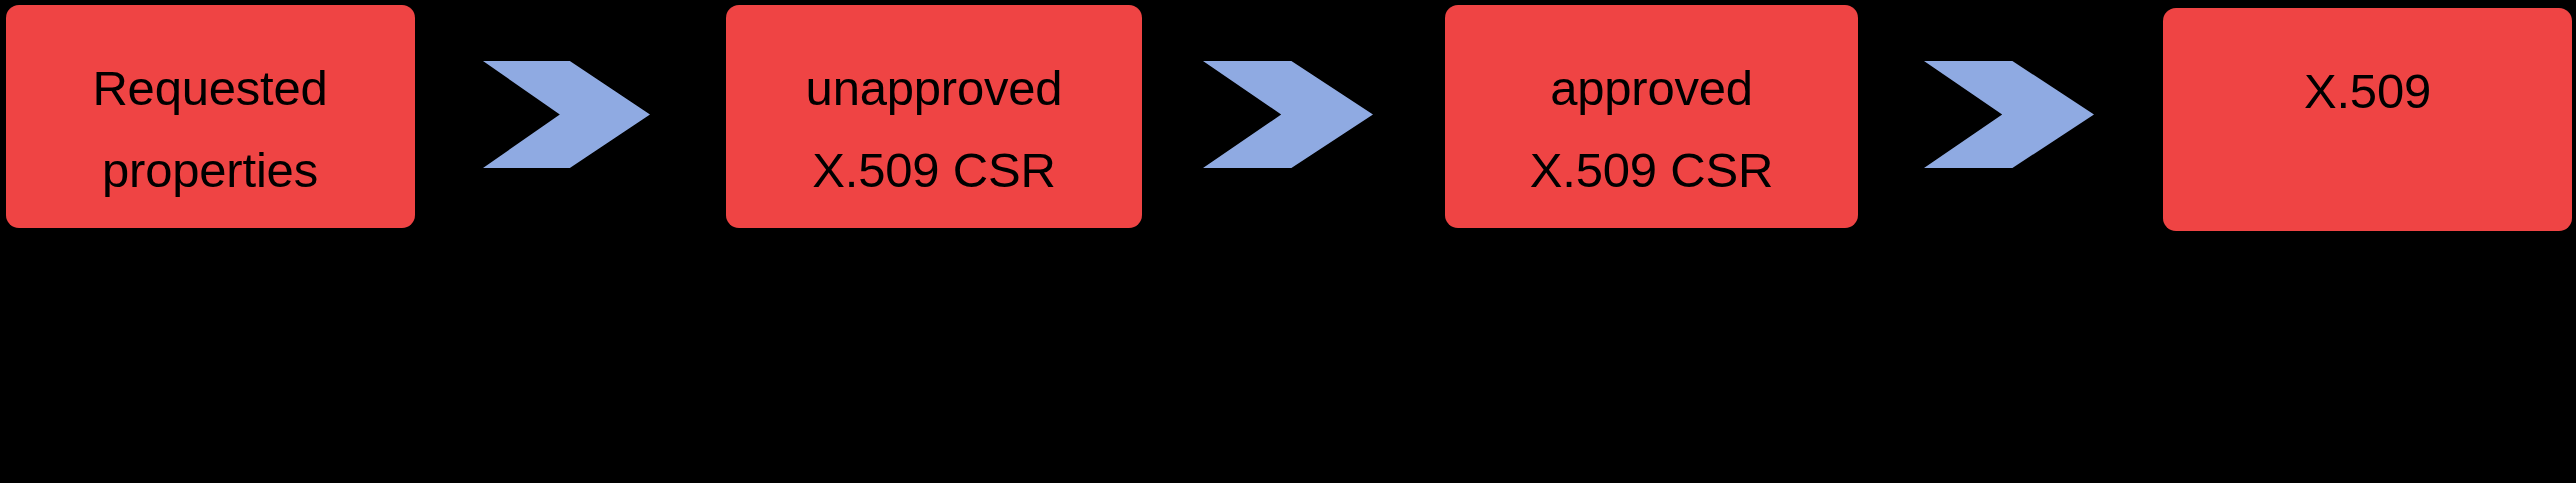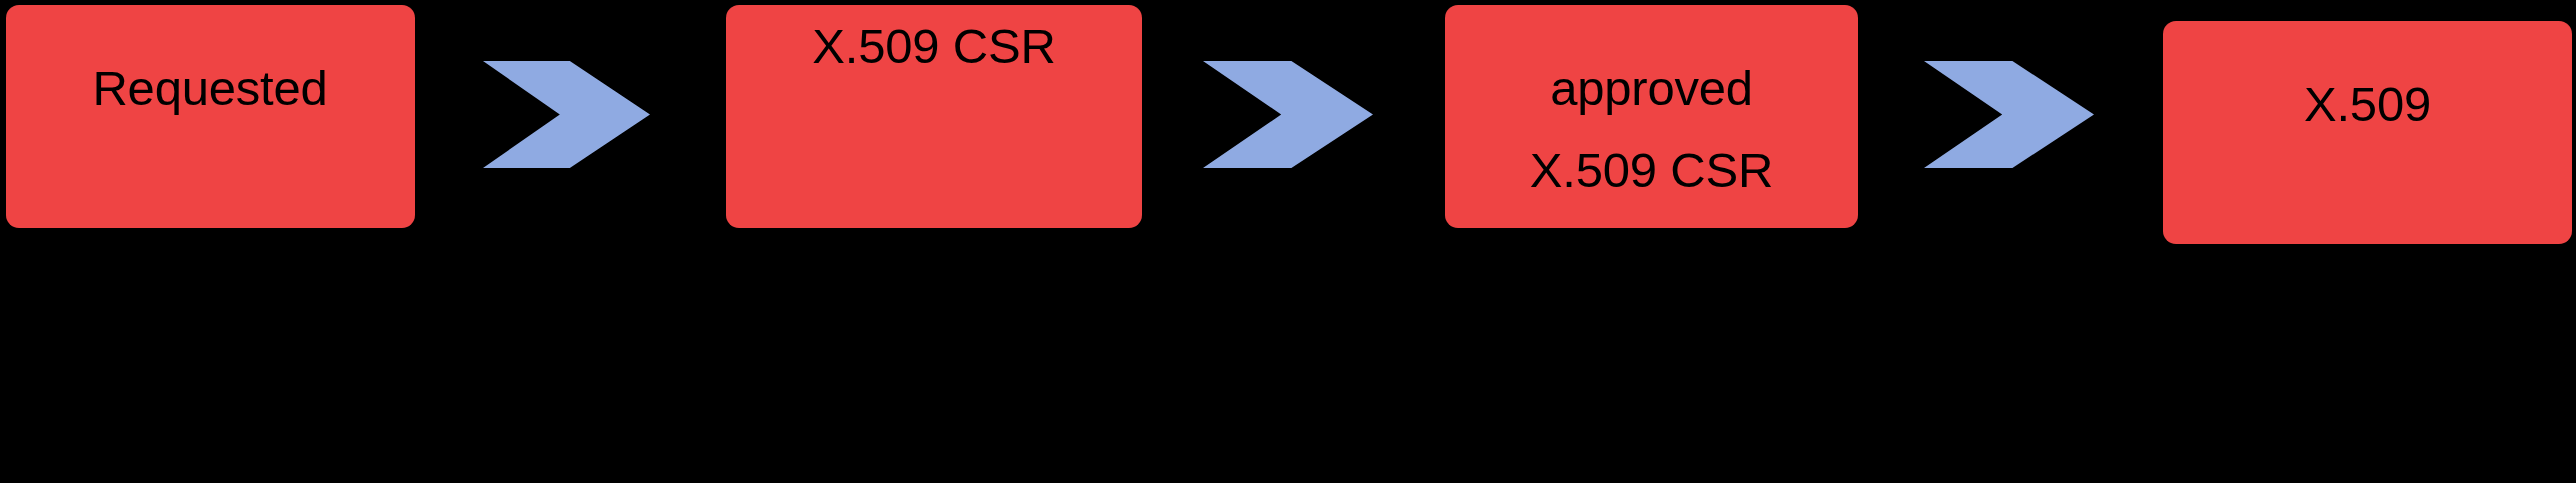--- a/index.html
+++ b/index.html
@@ -66,6 +66,7 @@
   <div class="chevron" style="left:483px; top:61px; width:167px; height:107px;"></div>
 
   <div class="node-box" style="left:726px; top:4.7px; width:416px; height:223px;">
+    <div class="node-text line1">unapproved</div>
     <div class="node-text line2">X.509 CSR</div>
   </div>
 

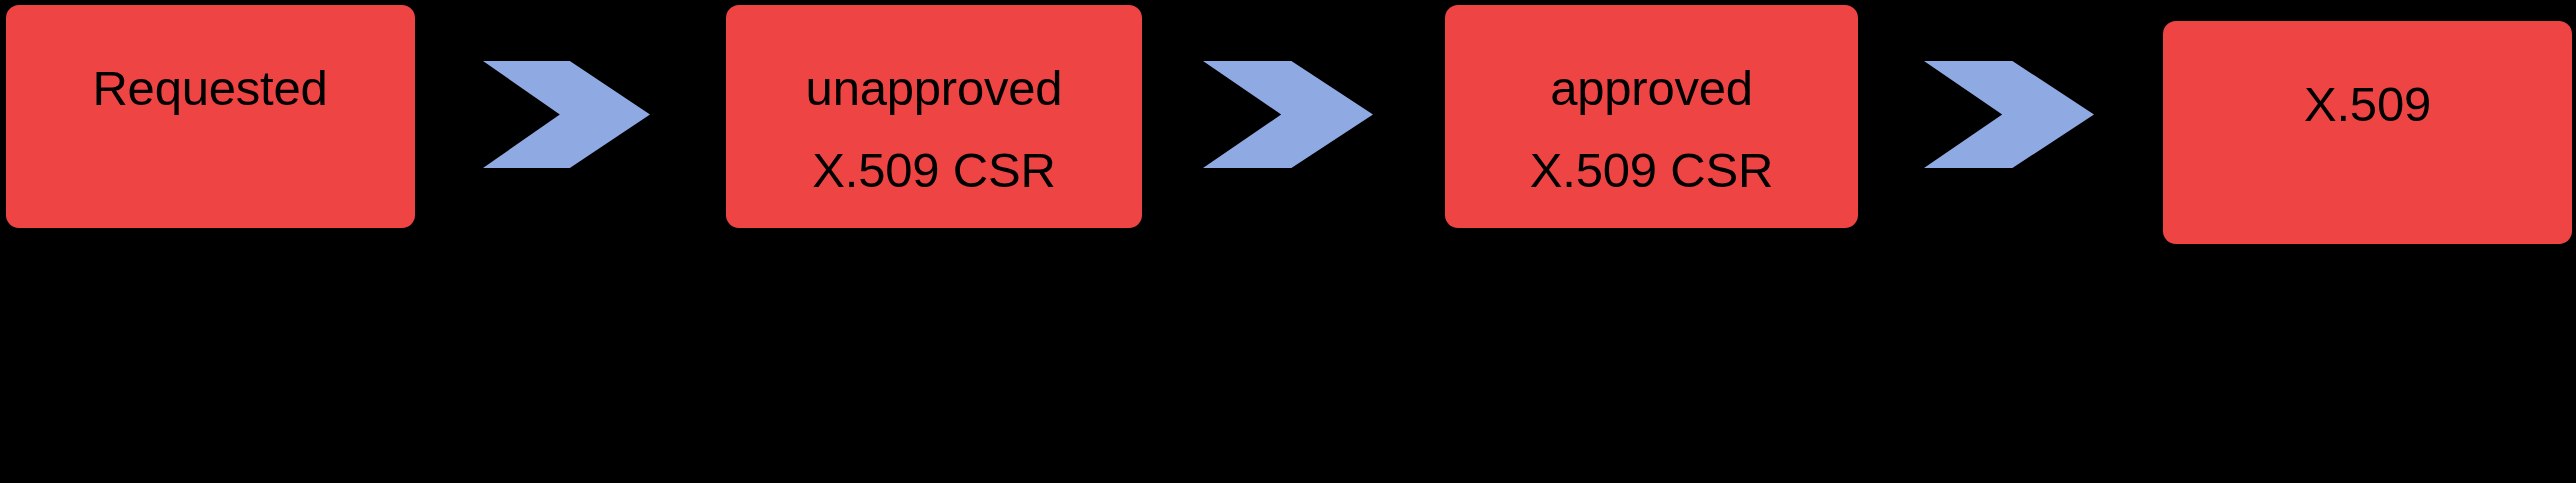--- a/index.html
+++ b/index.html
@@ -79,7 +79,7 @@
 
   <div class="chevron" style="left:1924px; top:61px; width:170px; height:107px;"></div>
 
-  <div class="node-box" style="left:2163px; top:21px; width:409px; height:223px;">
+  <div class="node-box" style="left:2163px; top:8px; width:409px; height:223px;">
     <div class="node-text line1">X.509</div>
   </div>
 

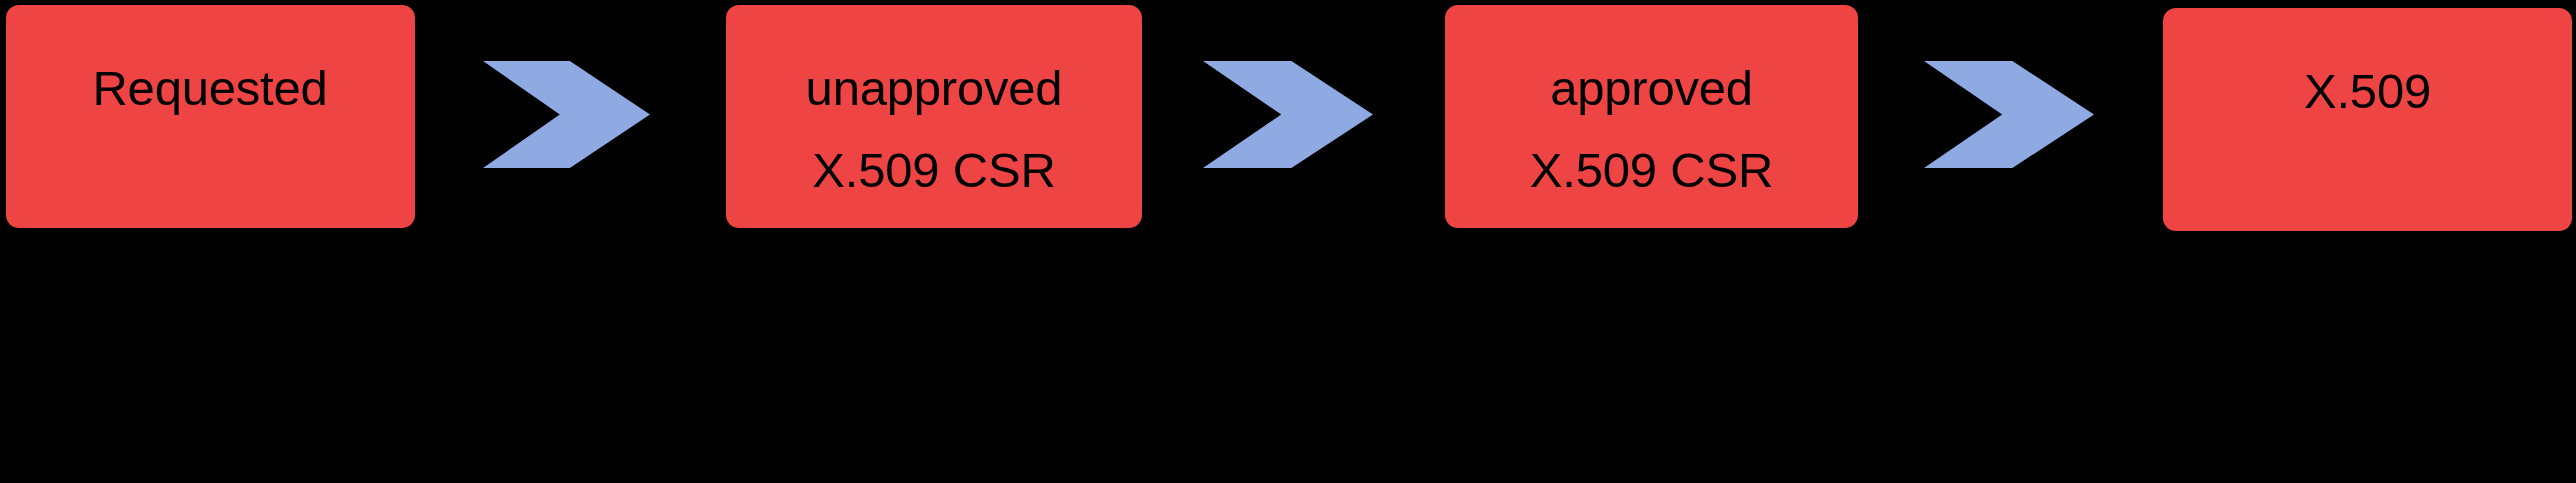--- a/index.html
+++ b/index.html
@@ -61,6 +61,7 @@
 
   <div class="node-box" style="left:5.5px; top:4.7px; width:409px; height:223px;">
     <div class="node-text line1">Requested</div>
+    <div class="node-text line2">properties</div>
   </div>
 
   <div class="chevron" style="left:483px; top:61px; width:167px; height:107px;"></div>

